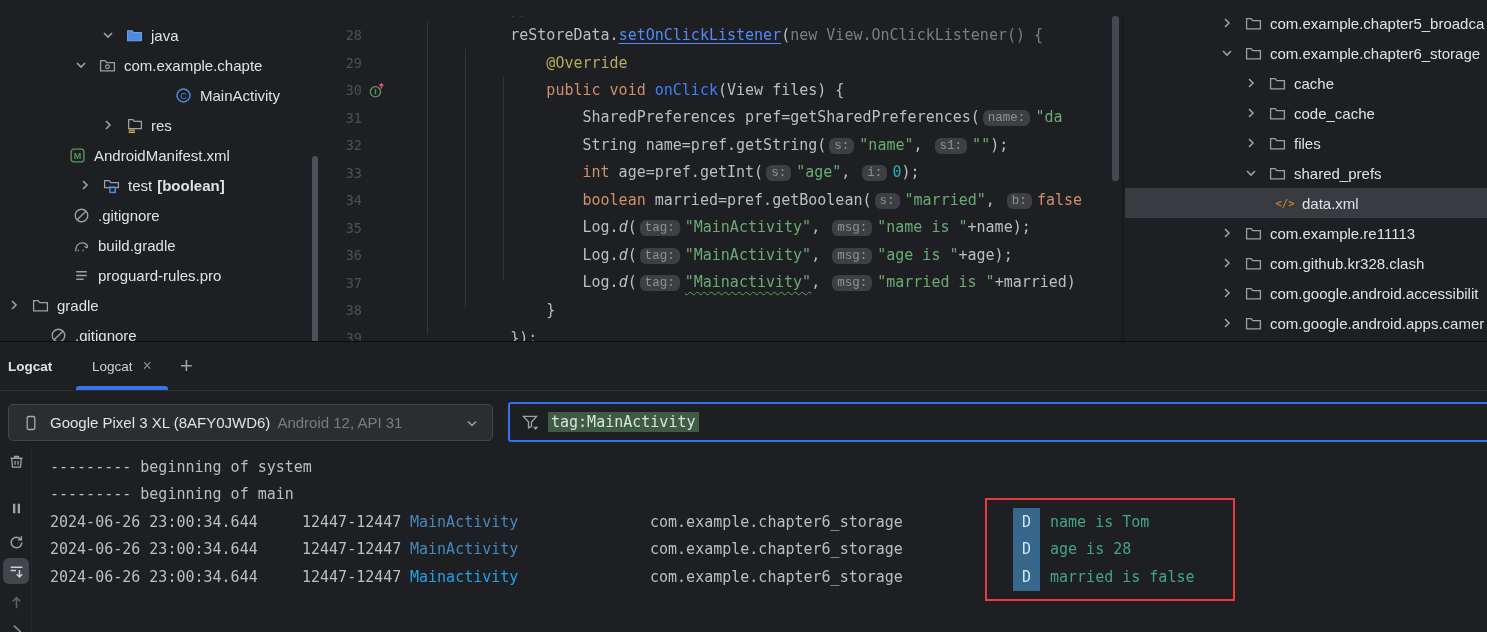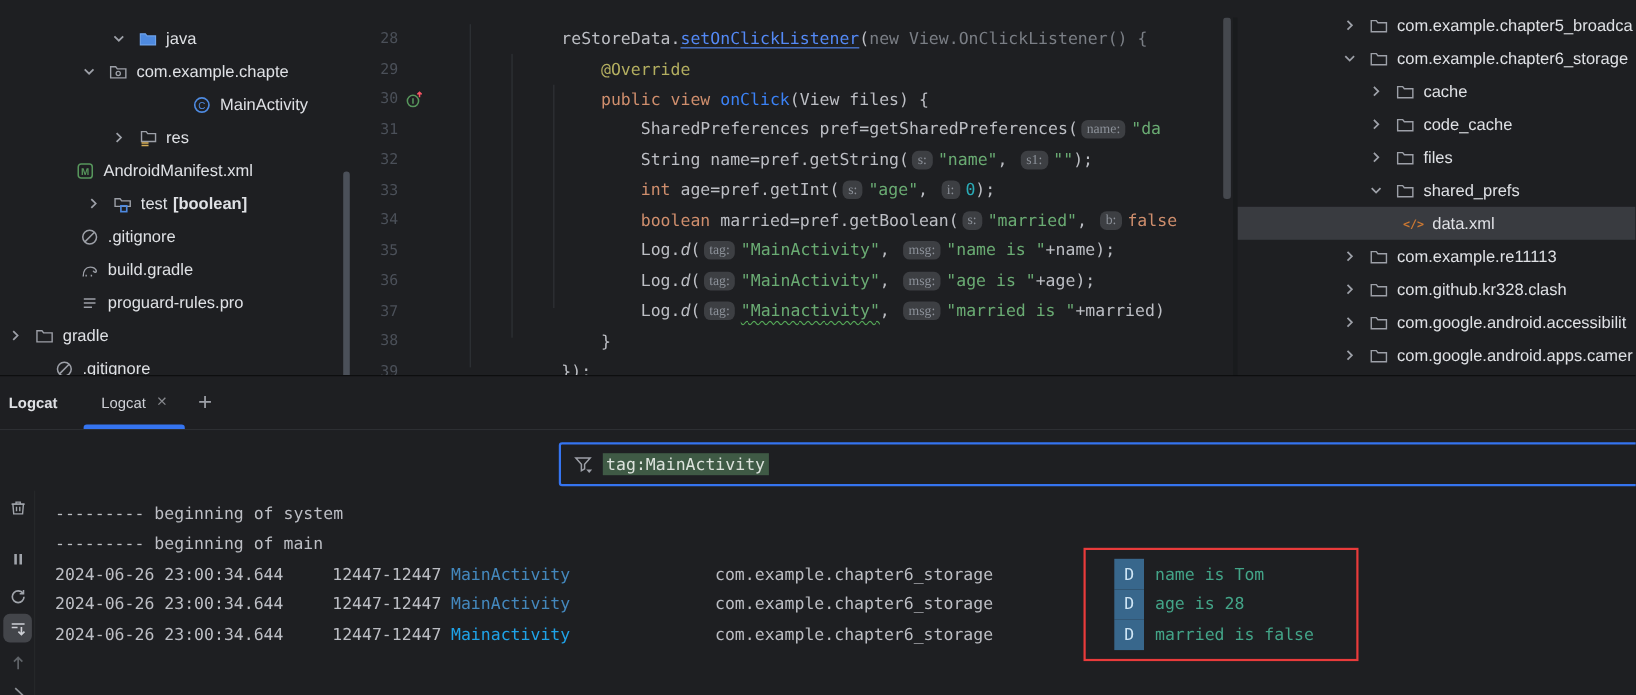--- a/index.html
+++ b/index.html
@@ -237,7 +237,7 @@
                 <circle cx="7" cy="9.2" r="4.8" stroke="#57965C" stroke-width="1.3"></circle>
                 <path d="M7 6.8v4.8" stroke="#57965C" stroke-width="1.3"></path>
                 <path d="M12.6 6V1.8M10.8 3.6 12.6 1.8l1.8 1.8" stroke="#F75464" stroke-width="1.3"></path>
-              </svg></span><span class="ecode"><span class="tok-kw">            public view </span><span class="tok-mdecl">onClick</span><span class="tok-plain">(View files) {</span></span></div>
+              </svg></span><span class="ecode"><span class="tok-kw">            public void </span><span class="tok-mdecl">onClick</span><span class="tok-plain">(View files) {</span></span></div>
           <div class="eline"><span class="lnum">31</span><span class="gico"></span><span class="ecode"><span class="tok-plain">                SharedPreferences pref=getSharedPreferences(</span><span class="tok-hint">name:</span><span class="tok-str">"da</span></span></div>
           <div class="eline"><span class="lnum">32</span><span class="gico"></span><span class="ecode"><span class="tok-plain">                String name=pref.getString(</span><span class="tok-hint">s:</span><span class="tok-str">"name"</span><span class="tok-plain">, </span><span class="tok-hint">s1:</span><span class="tok-str">""</span><span class="tok-plain">);</span></span></div>
           <div class="eline"><span class="lnum">33</span><span class="gico"></span><span class="ecode"><span class="tok-kw">                int</span><span class="tok-plain"> age=pref.getInt(</span><span class="tok-hint">s:</span><span class="tok-str">"age"</span><span class="tok-plain">, </span><span class="tok-hint">i:</span><span class="tok-num0">0</span><span class="tok-plain">);</span></span></div>

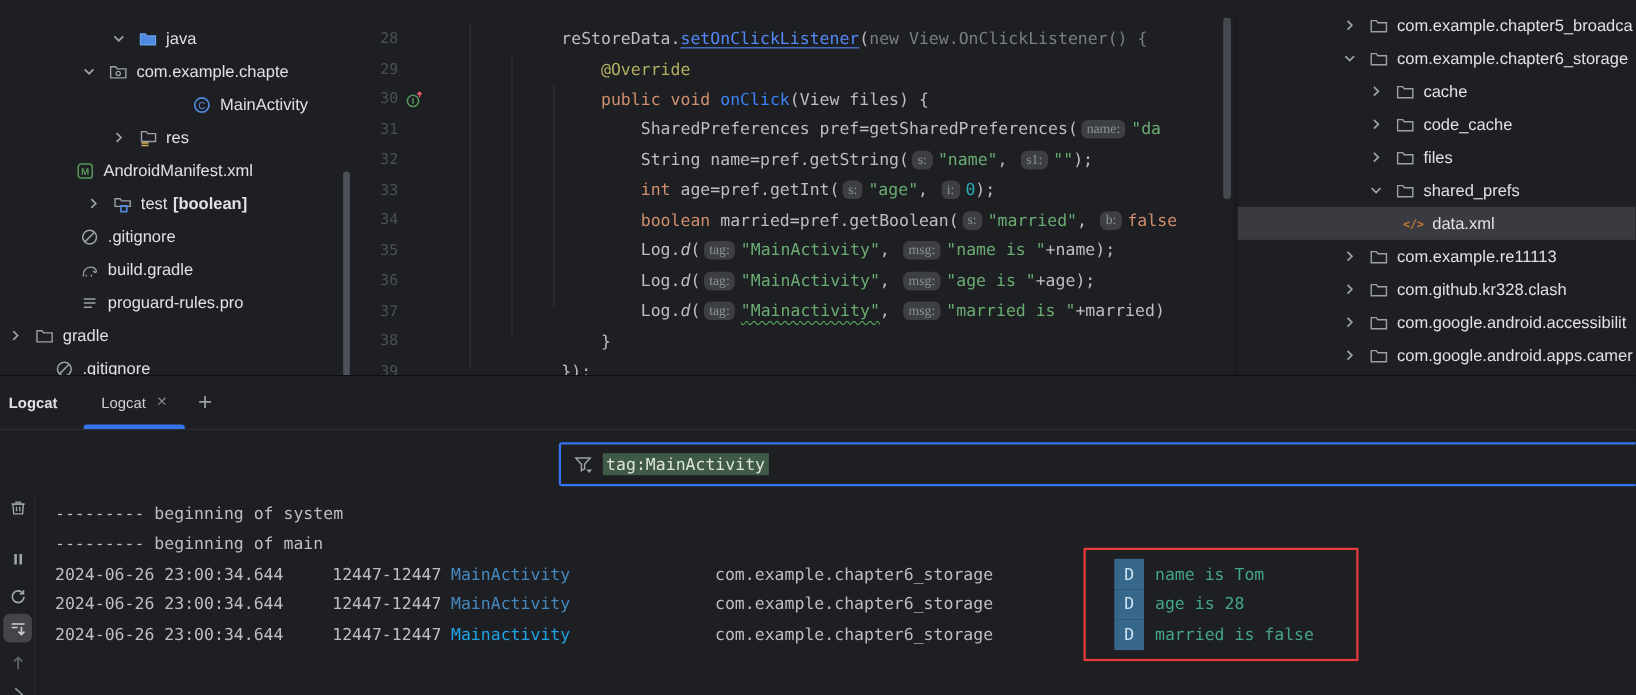--- a/index.html
+++ b/index.html
@@ -49,7 +49,7 @@
   .tok-mdecl { color:#3b82f6; }
   .tok-ital { color:#BCBEC4; font-style:italic; }
   .tok-hint { display:inline-block; background:#3D3F43; color:#8C9199; font-size:12.5px;
-     font-family:Liberation Serif, serif; border-radius:6px; padding:1px 5px; margin:0 5px 0 3px;
+     font-family:Liberation Mono, monospace; border-radius:6px; padding:1px 5px; margin:0 5px 0 3px;
      transform:translateY(-1px); }
 
   

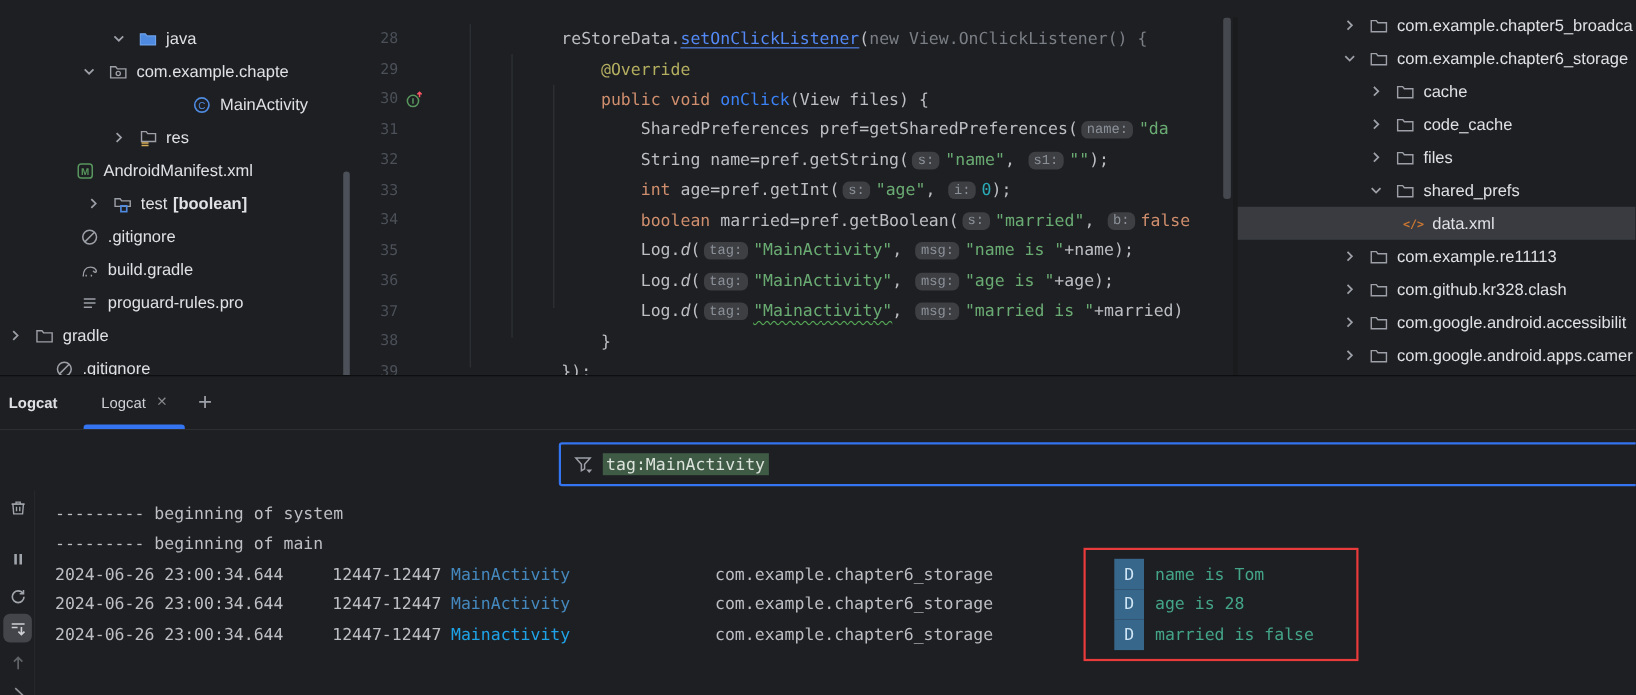--- a/index.html
+++ b/index.html
@@ -412,6 +412,20 @@
     </div>
 
     <div id="toolbar">
+      <div id="device-combo">
+        <span class="ticon" style="margin:0;">
+            <svg width="16" height="16" viewBox="0 0 16 16" fill="none">
+              <rect x="4.2" y="1.5" width="7.6" height="13" rx="1.5" stroke="#A6AAB2" stroke-width="1.3"></rect>
+            </svg>
+          </span>
+        <span id="device-name">Google Pixel 3 XL (8AFY0JWD6)</span>
+        <span id="device-details">Android 12, API 31</span>
+        <span class="ticon" style="margin:0;">
+            <svg width="16" height="16" viewBox="0 0 16 16" fill="none">
+              <path d="M4 6.5l4 4 4-4" stroke="#9DA0A8" stroke-width="1.5"></path>
+            </svg>
+          </span>
+      </div>
       <div id="filter-box">
         <span class="ticon" style="margin:0;">
             <svg width="18" height="18" viewBox="0 0 16 16" fill="none">

